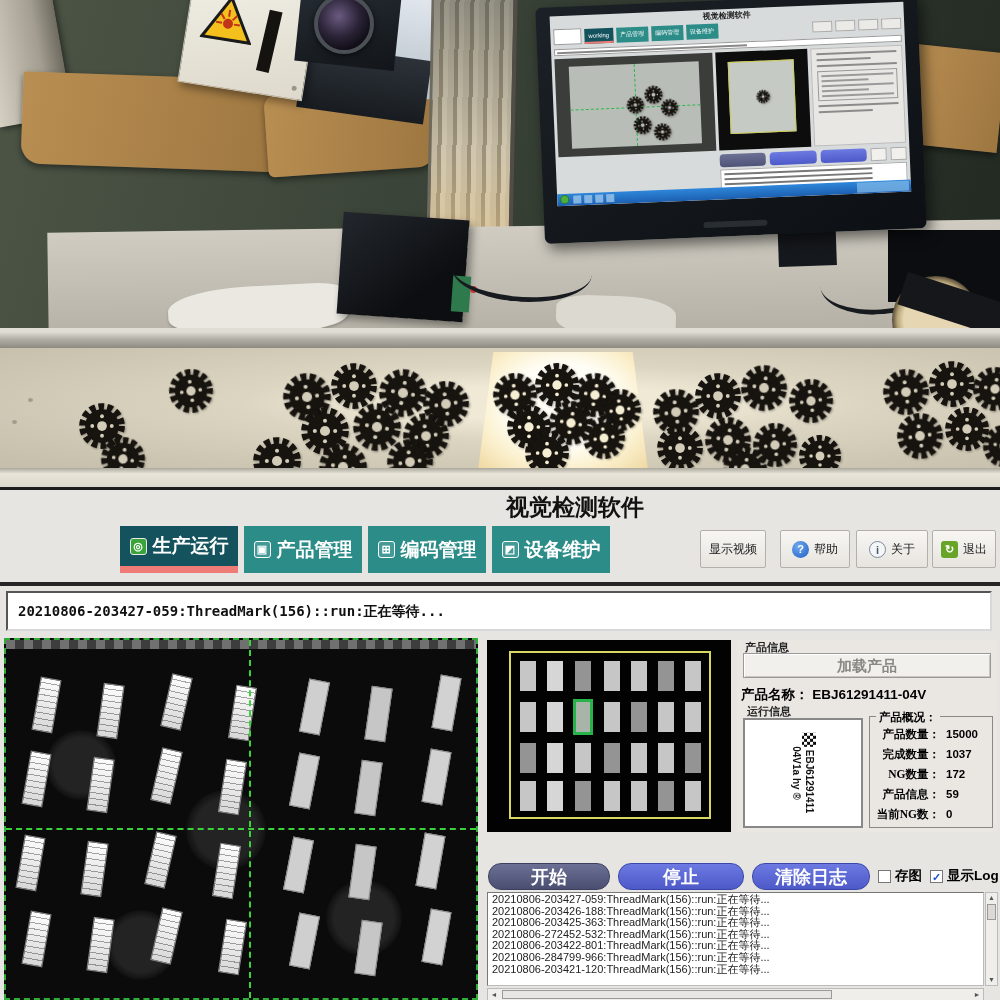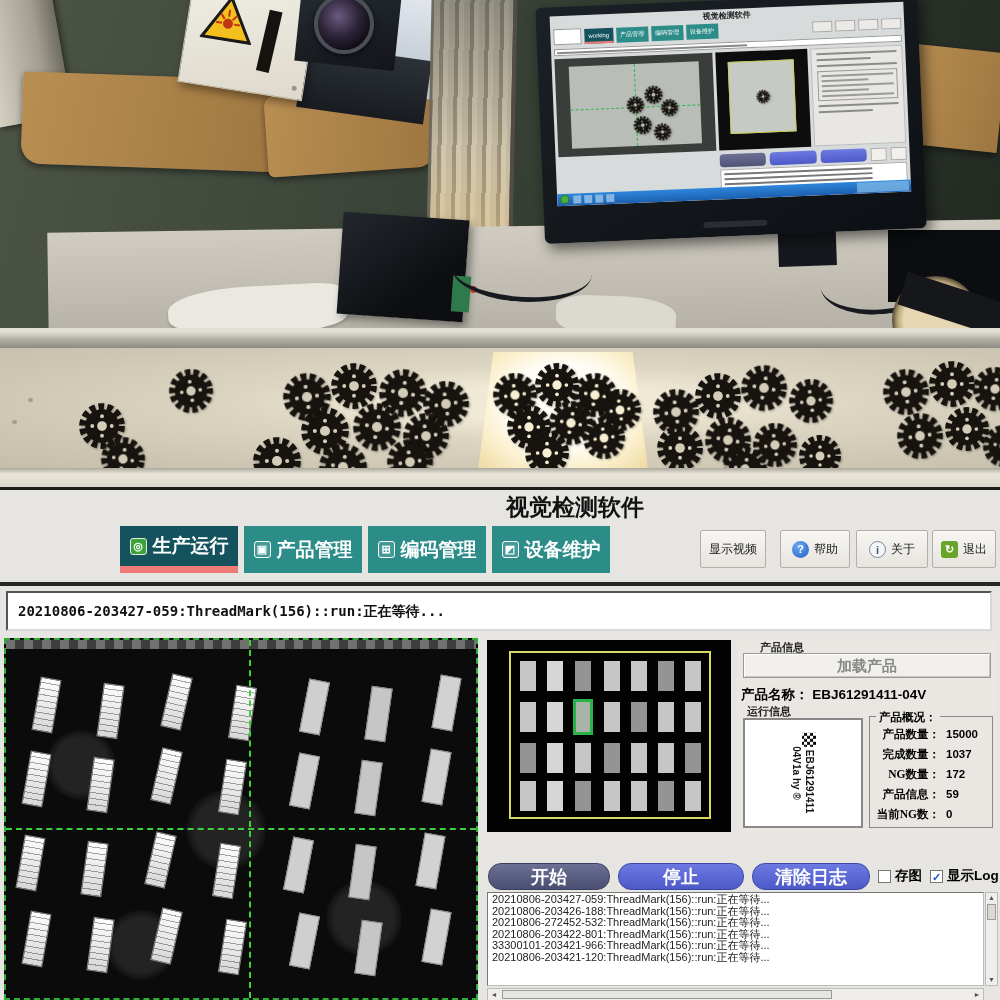--- a/index.html
+++ b/index.html
@@ -592,7 +592,7 @@
     </div>
 
     <div class="info">
-      <span class="grp-label" style="left:23px;top:0">产品信息</span>
+      <span class="grp-label" style="left:8px;top:0">产品信息</span>
       <div class="load-btn">加载产品</div>
       <div class="pname">
         <span>产品名称：</span>

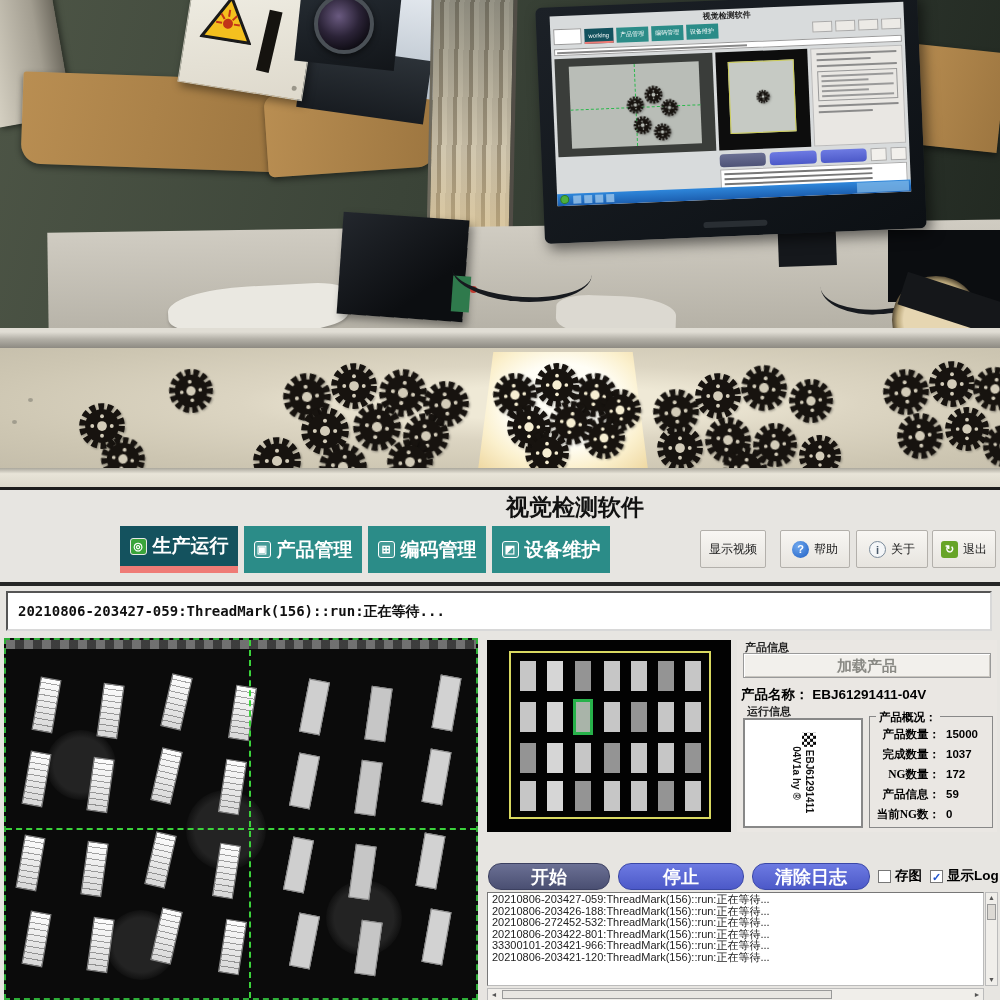--- a/index.html
+++ b/index.html
@@ -650,6 +650,7 @@
     <div class="logbox">
       <div class="logline">20210806-203427-059:ThreadMark(156)::run:正在等待...</div>
       <div class="logline">20210806-203426-188:ThreadMark(156)::run:正在等待...</div>
+      <div class="logline">20210806-203425-363:ThreadMark(156)::run:正在等待...</div>
       <div class="logline">20210806-272452-532:ThreadMark(156)::run:正在等待...</div>
       <div class="logline">20210806-203422-801:ThreadMark(156)::run:正在等待...</div>
       <div class="logline">33300101-203421-966:ThreadMark(156)::run:正在等待...</div>

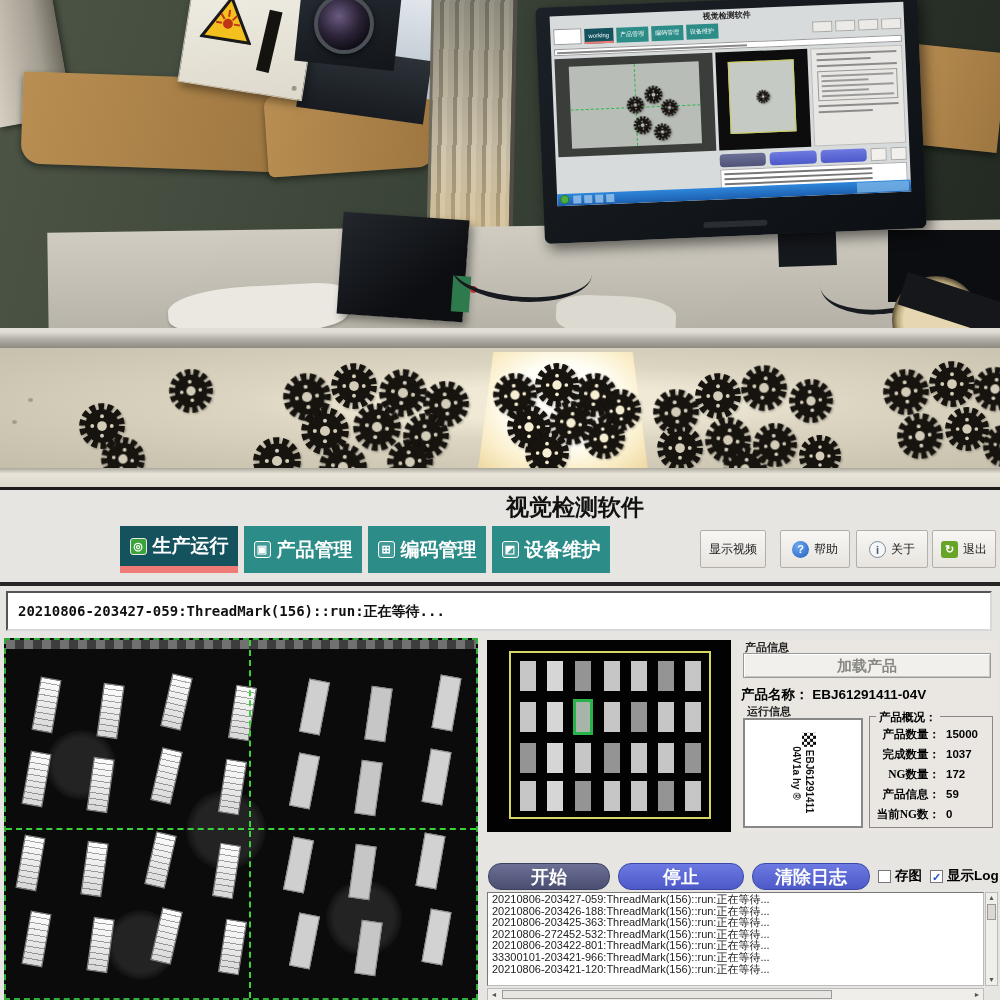--- a/index.html
+++ b/index.html
@@ -653,7 +653,7 @@
       <div class="logline">20210806-203425-363:ThreadMark(156)::run:正在等待...</div>
       <div class="logline">20210806-272452-532:ThreadMark(156)::run:正在等待...</div>
       <div class="logline">20210806-203422-801:ThreadMark(156)::run:正在等待...</div>
-      <div class="logline">33300101-203421-966:ThreadMark(156)::run:正在等待...</div>
+      <div class="logline">20210806-284799-966:ThreadMark(156)::run:正在等待...</div>
       <div class="logline">20210806-203421-120:ThreadMark(156)::run:正在等待...</div>
     </div>
 

